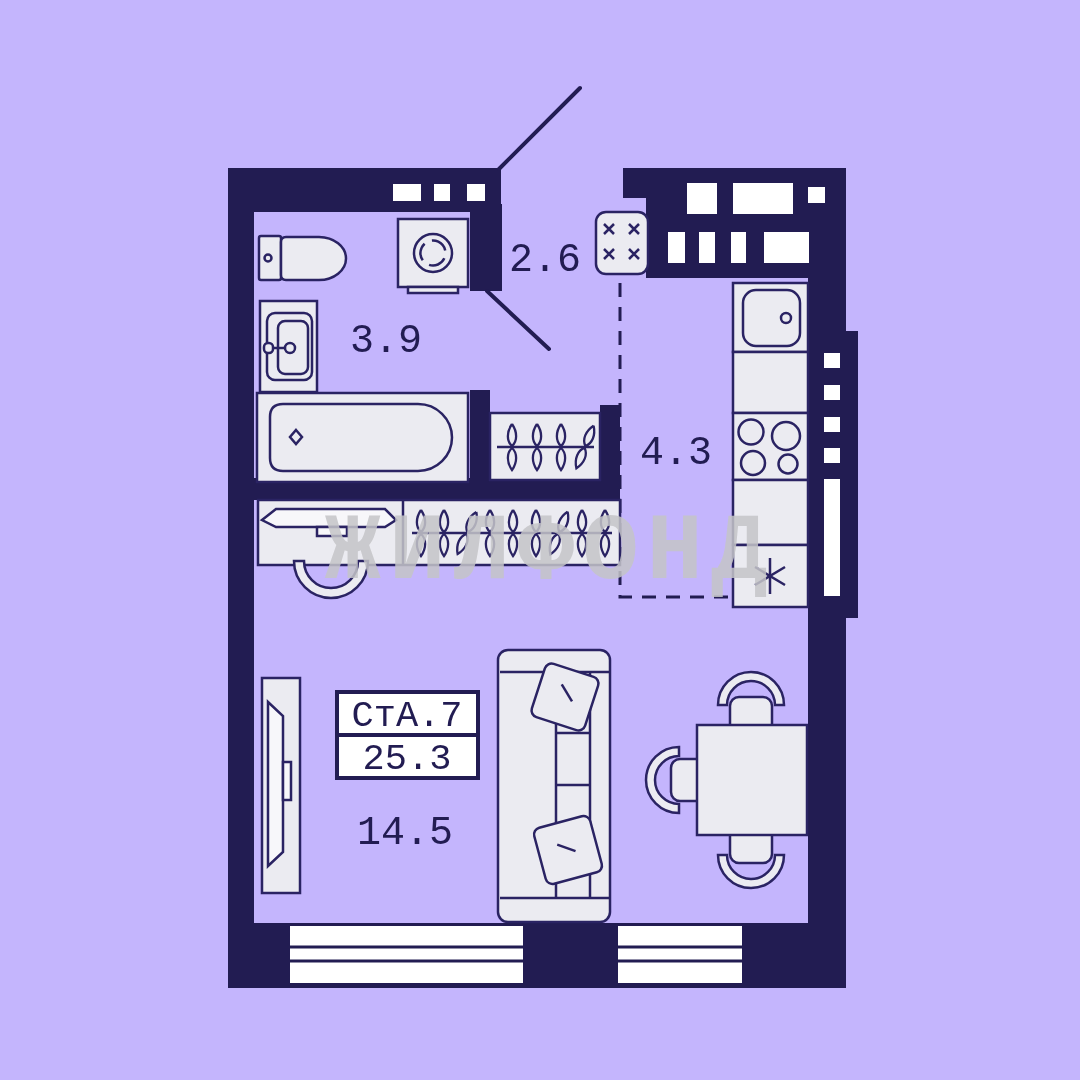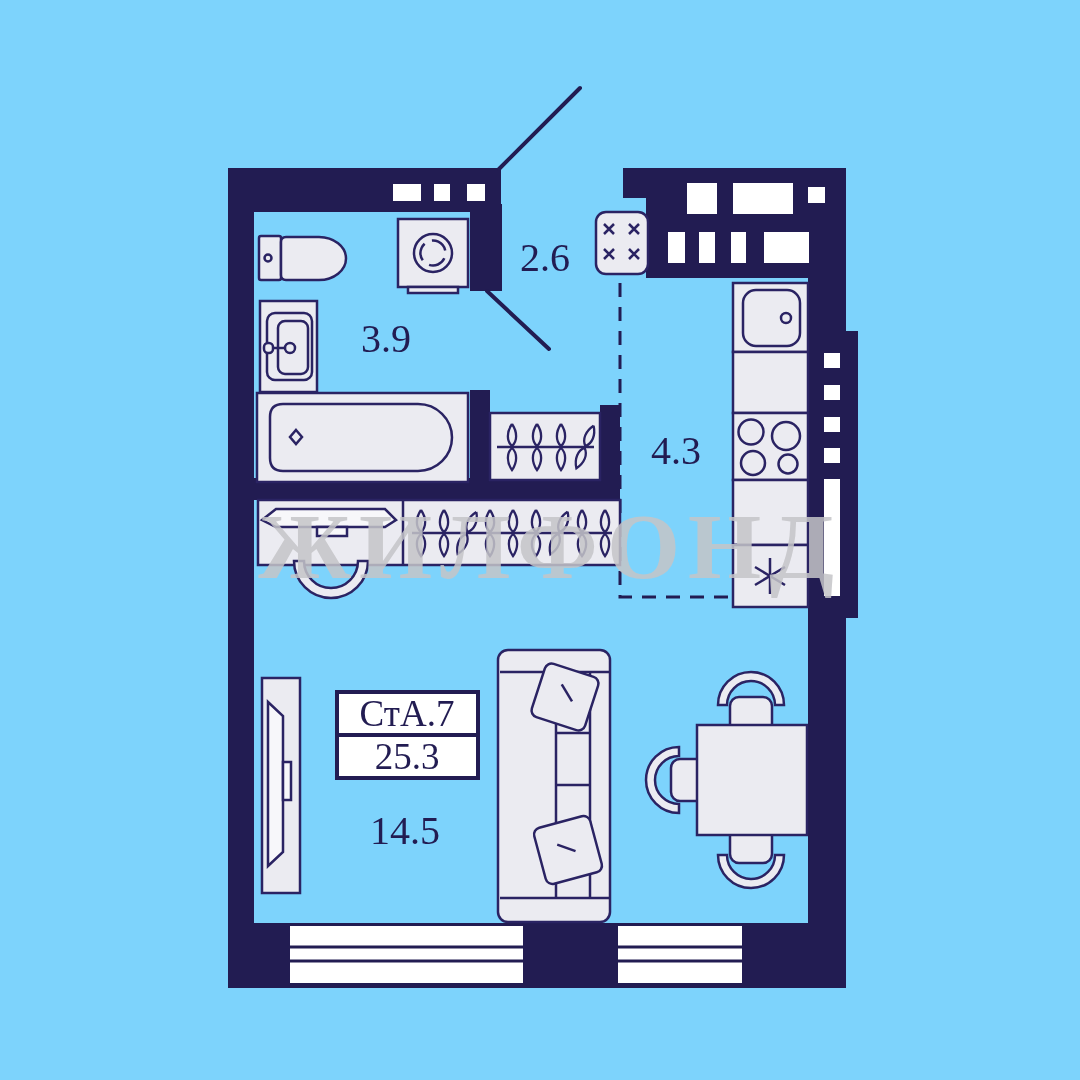--- a/index.html
+++ b/index.html
@@ -3,8 +3,8 @@
 <meta charset="utf-8">
 <style>
   html,body{margin:0;padding:0;background:#ffffff;}
-  .stage{position:relative;width:1080px;height:1080px;background:#7dd3fc;overflow:hidden;
-         font-family:Liberation Serif, serif;}
+  .stage{position:relative;width:1080px;height:1080px;background:#c4b5fd;overflow:hidden;
+         font-family:Liberation Mono, monospace;}
   svg{position:absolute;left:0;top:0;}
   .wall{fill:#221c52;stroke:none;}
   .cut{fill:#ffffff;stroke:none;}

